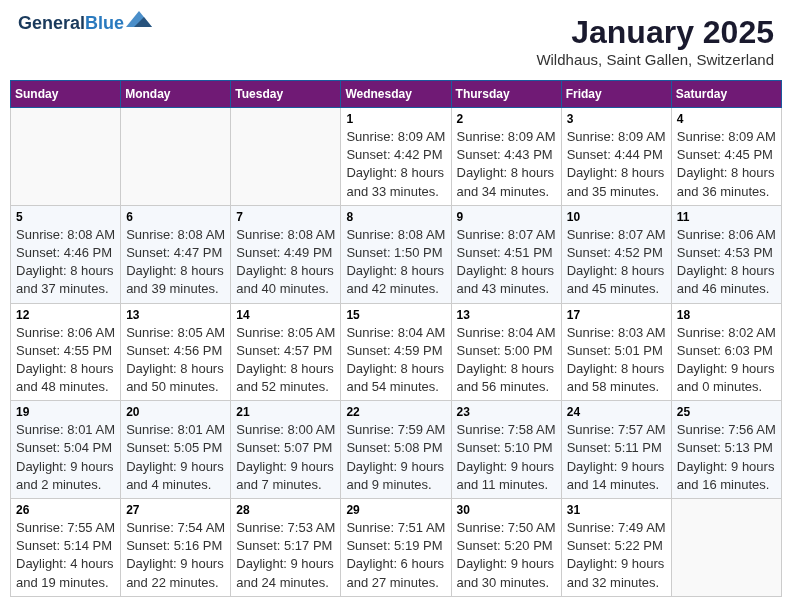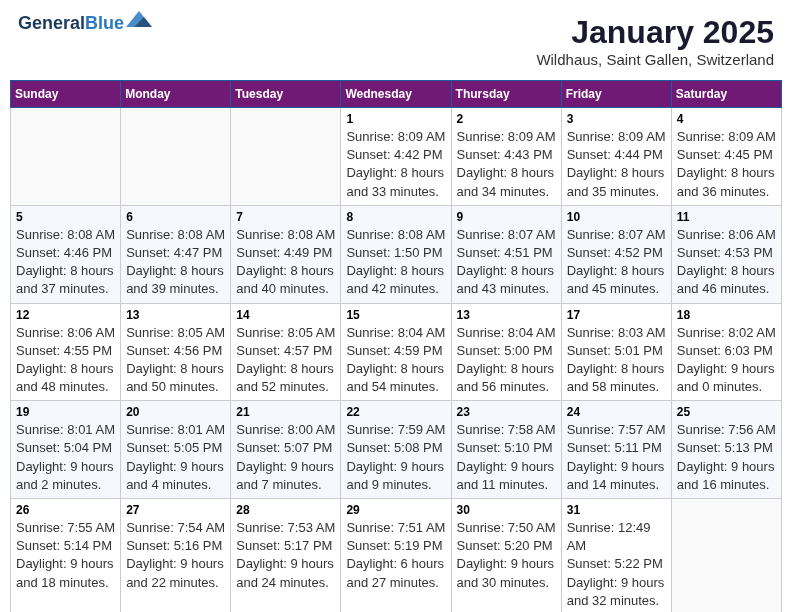--- a/index.html
+++ b/index.html
@@ -373,7 +373,7 @@
         <td>
           <span class="day-num">31</span>
         <div class="day-info">
-          <span>Sunrise: 12:49 AM</span><br>
+          <span>Sunrise: 7:49 AM</span><br>
           <span>Sunset: 5:22 PM</span><br>
           <span>Daylight: 9 hours and 32 minutes.</span>
         </div>

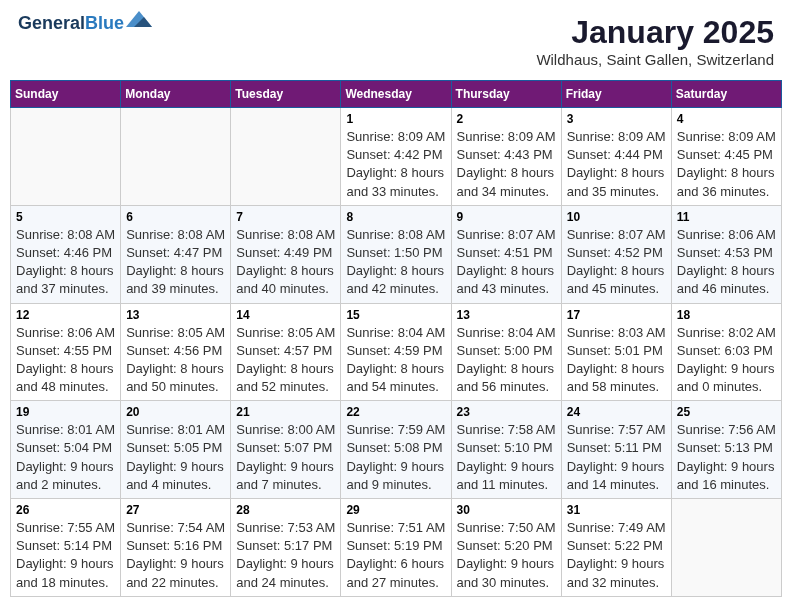--- a/index.html
+++ b/index.html
@@ -335,7 +335,7 @@
         <div class="day-info">
           <span>Sunrise: 7:55 AM</span><br>
           <span>Sunset: 5:14 PM</span><br>
-          <span>Daylight: 9 hours and 18 minutes.</span>
+          <span>Daylight: 4 hours and 19 minutes.</span>
         </div>
         </td>
         <td>

